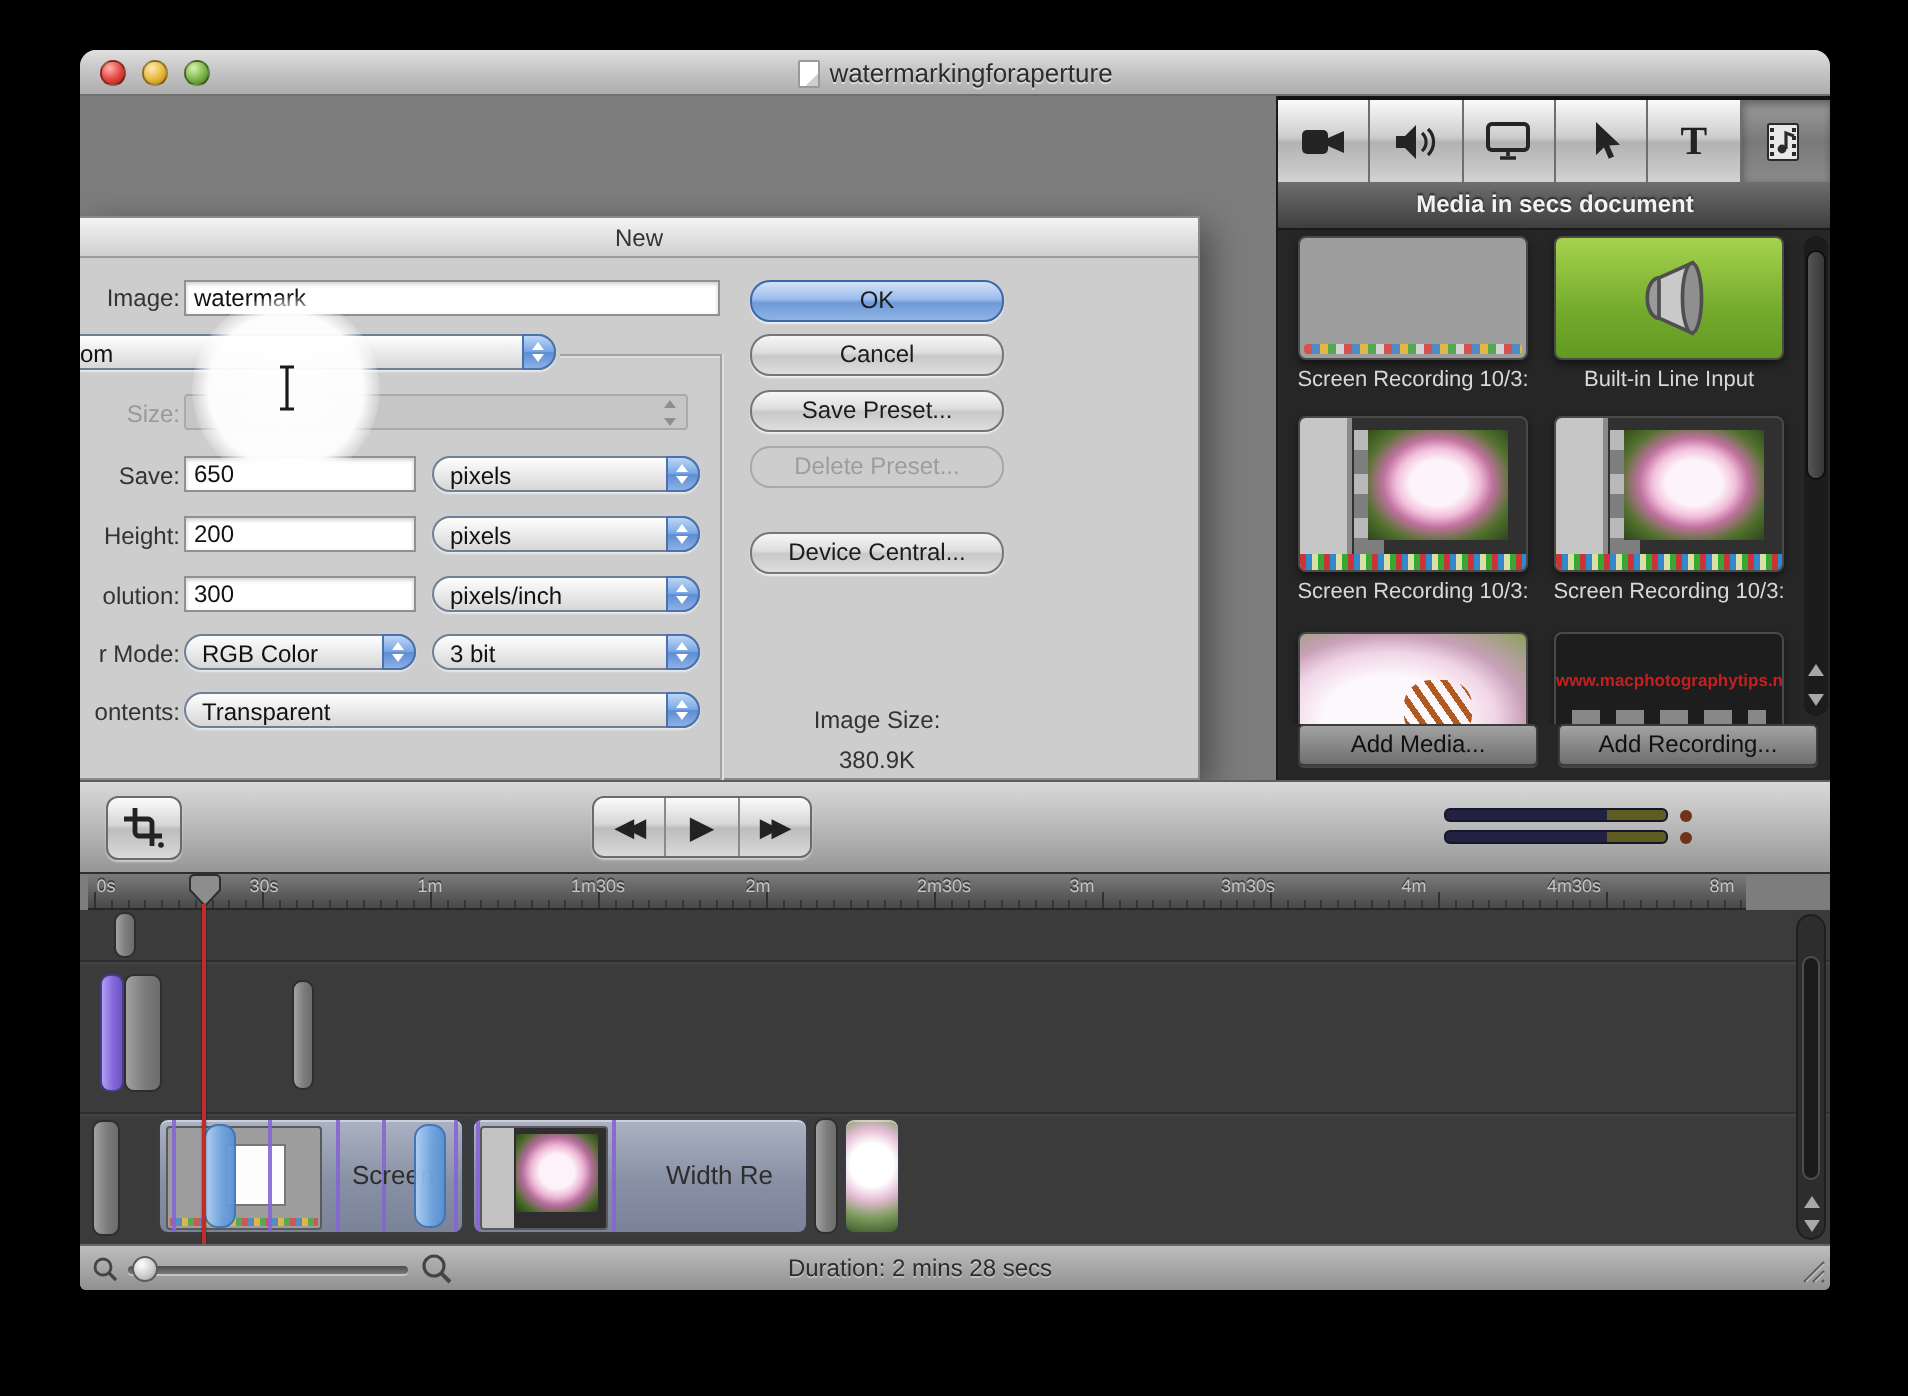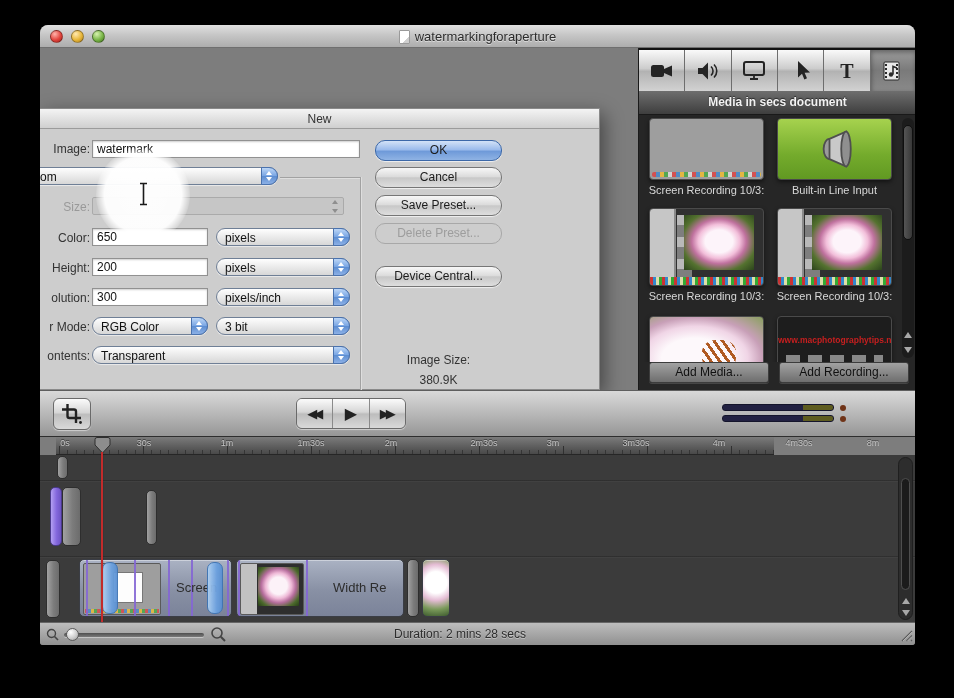--- a/index.html
+++ b/index.html
@@ -165,7 +165,7 @@
           </span>
       </div>
 
-      <div class="dlg-label" style="left:0;top:122px;">Color:</div>
+      <div class="dlg-label" style="left:0;top:122px;">Save:</div>
       <input class="txtfield" style="left: 52px; top: 119px; width: 116px;" value="650">
       <div class="aqsel" style="left:176px;top:119px;width:134px;">
         <span class="val">pixels</span>

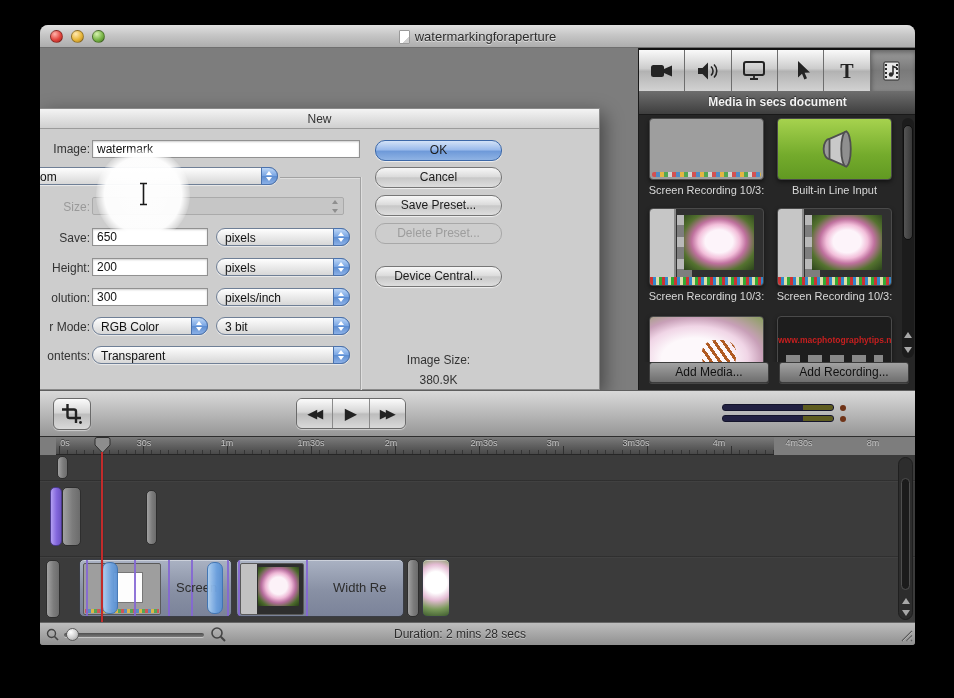--- a/index.html
+++ b/index.html
@@ -91,7 +91,7 @@
   .mdot{position:absolute;left:118px;width:6px;height:6px;border-radius:50%;background:#6f3317;}
 
   
-  #ruler{position:absolute;left:16px;top:412px;width:718px;height:18px;background:linear-gradient(to bottom,#7b7b7b,#575757 70%,#494949);border-bottom:1px solid #262626;}
+  #ruler{position:absolute;left:4px;top:412px;width:829px;height:18px;background:linear-gradient(to bottom,#7b7b7b,#575757 70%,#494949);border-bottom:1px solid #262626;}
   .r-label{position:absolute;top:1px;transform:translateX(-50%);font-size:9px;color:#c3c3c3;text-shadow:0 -1px 0 rgba(0,0,0,.5);}
   .ticks-minor{position:absolute;left:3px;right:0;bottom:0;height:4px;background:repeating-linear-gradient(to right,#353535 0 1px,transparent 1px 8.4px);}
   .ticks-major{position:absolute;left:3px;right:0;bottom:0;height:8px;background:repeating-linear-gradient(to right,#303030 0 1px,transparent 1px 84px);}

